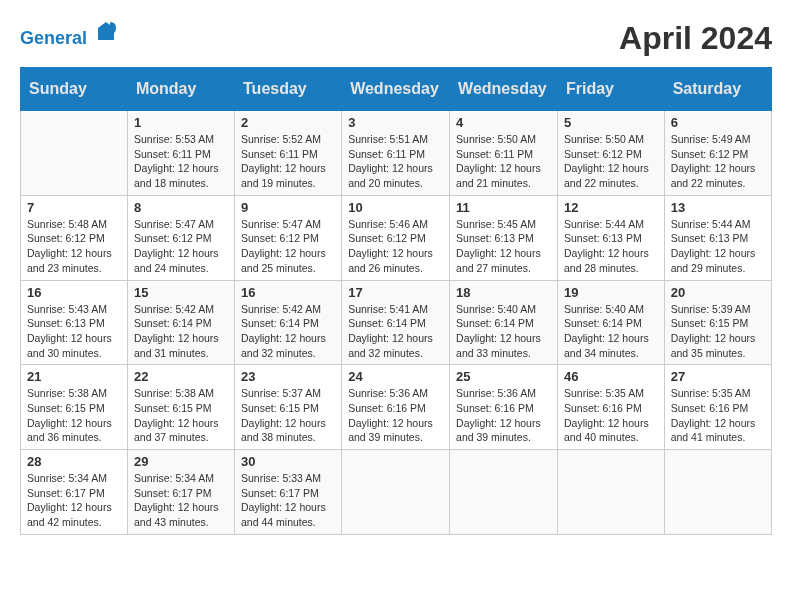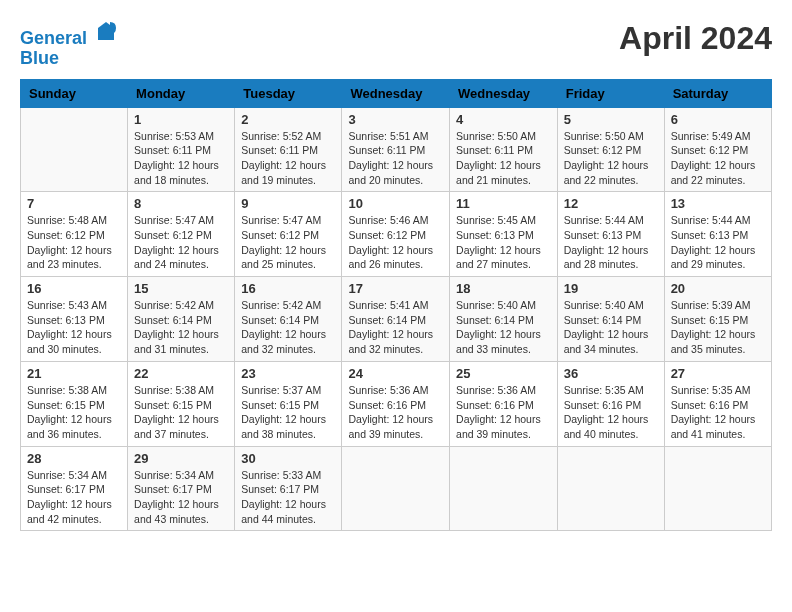--- a/index.html
+++ b/index.html
@@ -108,9 +108,6 @@
             <path d="M16 2 Q22 2 22 8 Q22 14 16 14 L16 2Z" fill="#1a7cbf"></path>
           </svg>
         </div>
-      </div>
-      <div class="logo-text">
-        <span>Blue</span>
       </div>
     </div>
   </div>

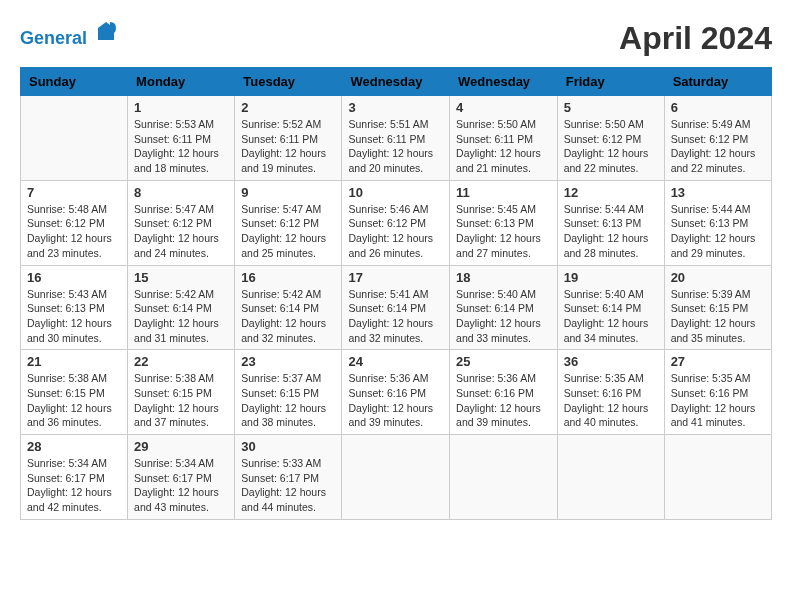--- a/index.html
+++ b/index.html
@@ -54,10 +54,10 @@
     }
     .calendar thead tr th {
       background-color: #1a7cbf;
-      color: #000000;
+      color: #e5e5e5;
       text-align: left;
-      padding: 6px 8px;
-      font-size: 13px;
+      padding: 12px 8px;
+      font-size: 16px;
       font-weight: bold;
       border: 1px solid #1a7cbf;
     }

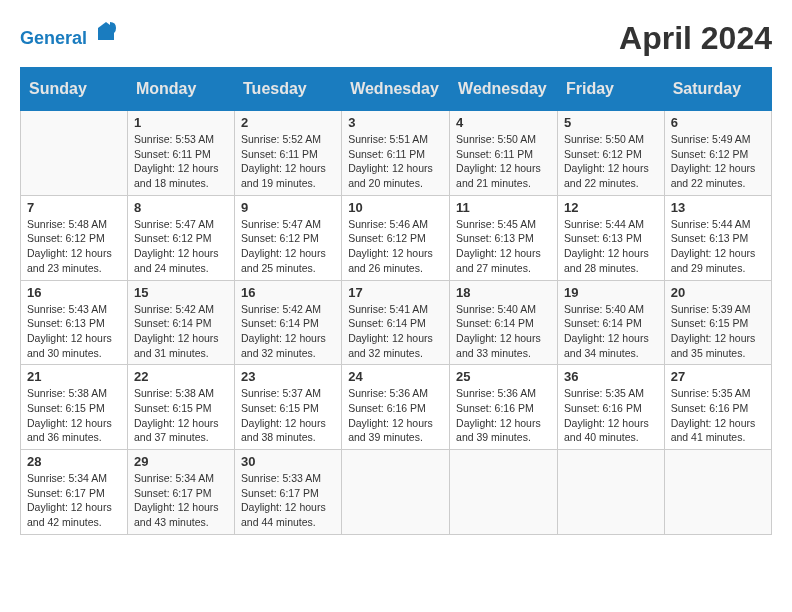--- a/index.html
+++ b/index.html
@@ -238,7 +238,7 @@
           <div class="day-info">Sunrise: 5:36 AM<br>Sunset: 6:16 PM<br>Daylight: 12 hours<br>and 39 minutes.</div>
         </td>
         <td>
-          <span class="day-number">36</span>
+          <span class="day-number">46</span>
           <div class="day-info">Sunrise: 5:35 AM<br>Sunset: 6:16 PM<br>Daylight: 12 hours<br>and 40 minutes.</div>
         </td>
         <td>

